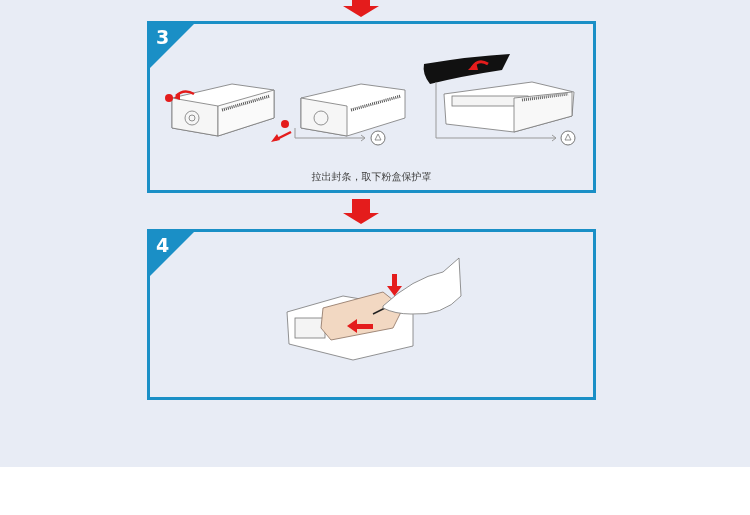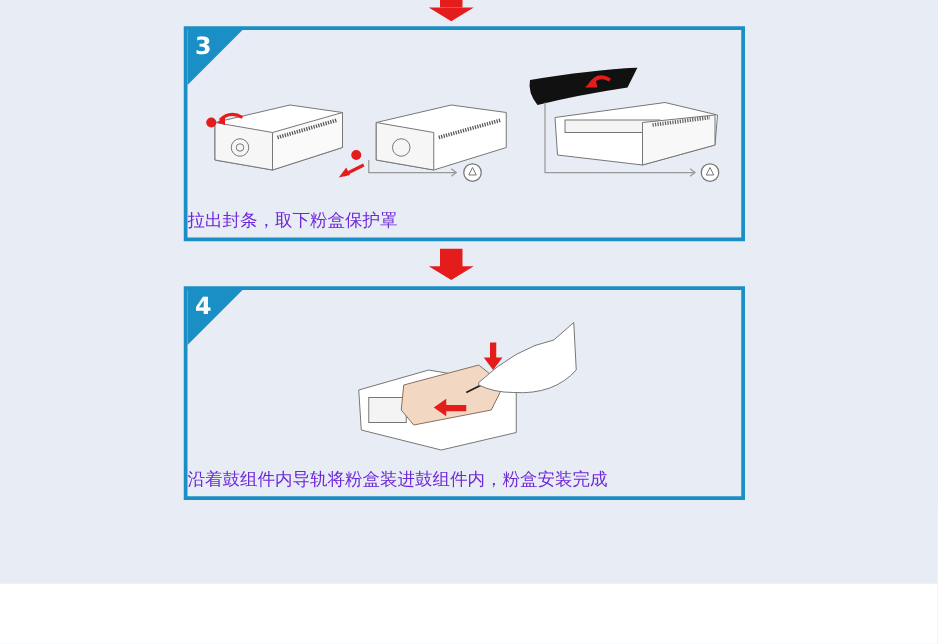--- a/index.html
+++ b/index.html
@@ -29,8 +29,8 @@
     font-family: "DejaVu Sans", sans-serif; font-weight: bold; font-size: 19px; line-height: 24px;
   }
   .caption {
-    position: absolute; left: 0; right: 0; text-align: left;
-    font-size: 14px; color: #6d28d9; line-height: 18px;
+    position: absolute; left: 0; right: 0; text-align: center;
+    font-size: 10px; color: #404040; line-height: 18px;
   }
   .illus { position: absolute; }
 </style>

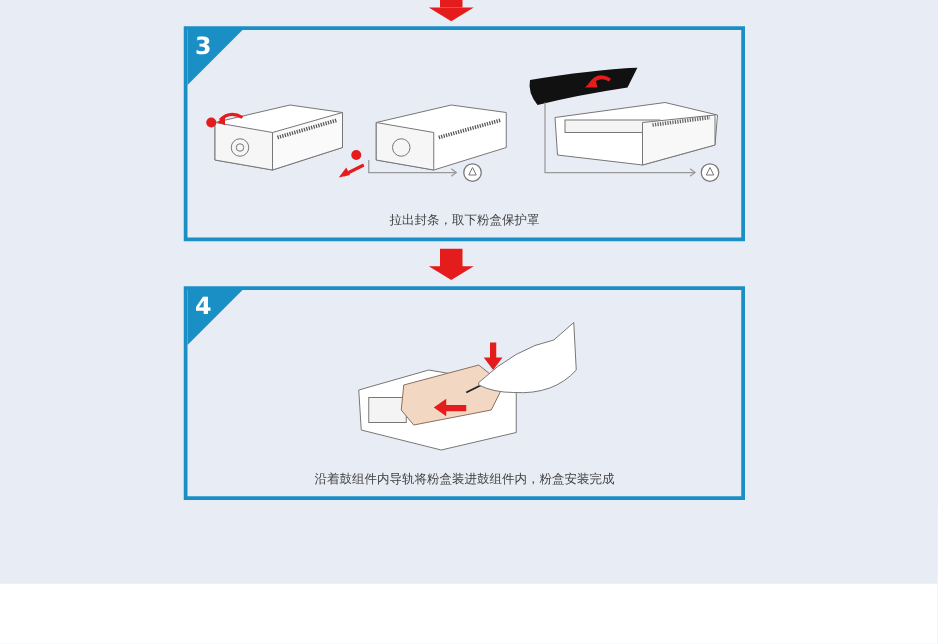--- a/index.html
+++ b/index.html
@@ -120,7 +120,6 @@
     <polygon points="64,70 74,63 74,77" fill="#e41c1c"></polygon>
   </svg>
 
-  <div class="caption" style="top:143px;">沿着鼓组件内导轨将粉盒装进鼓组件内，粉盒安装完成</div>
 </div>
 
 </body></html>

